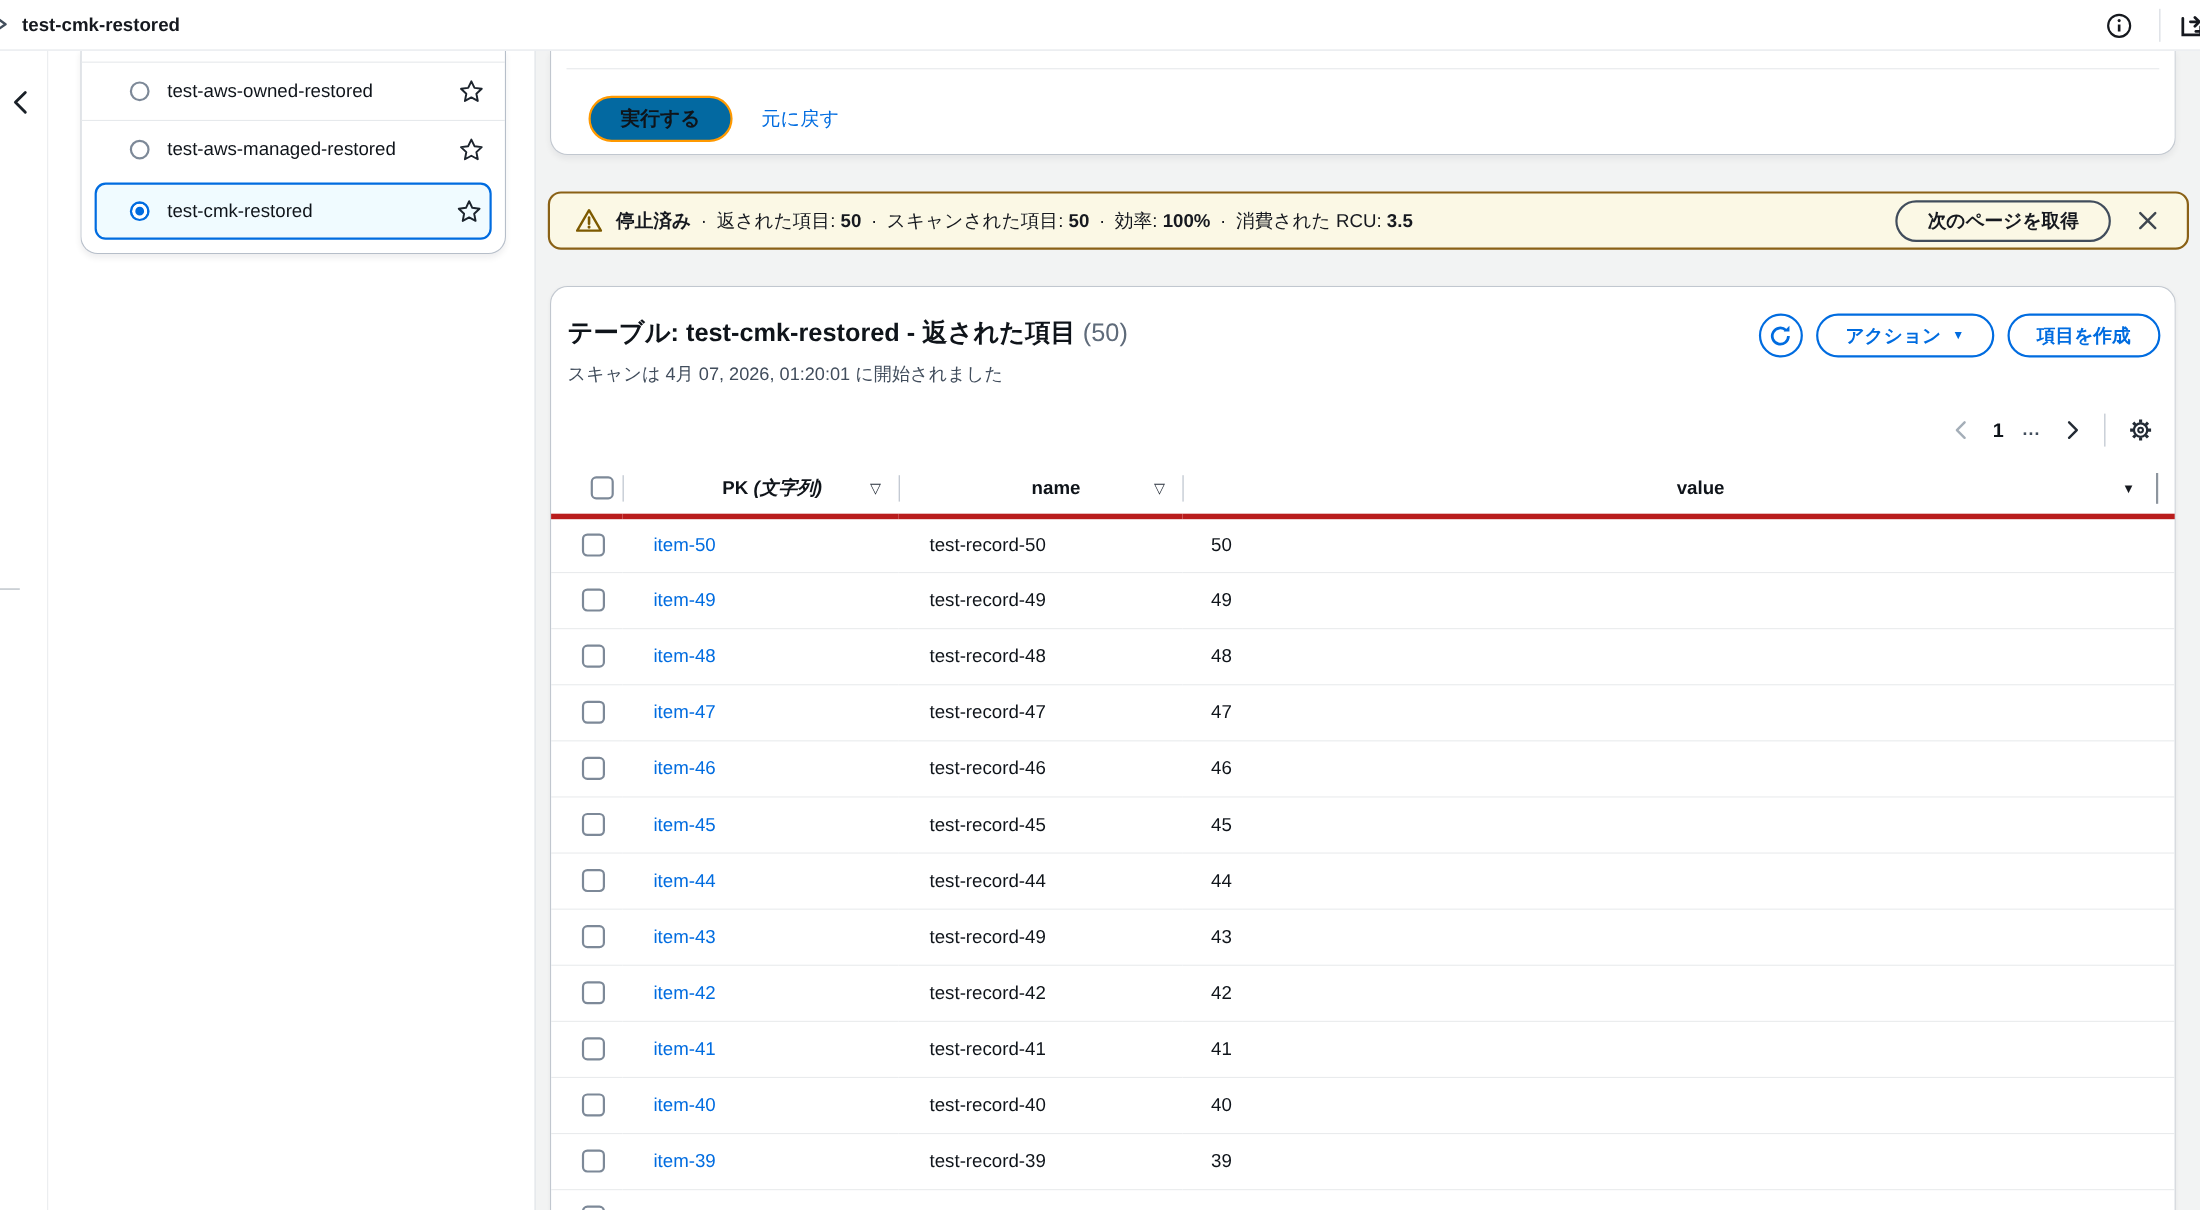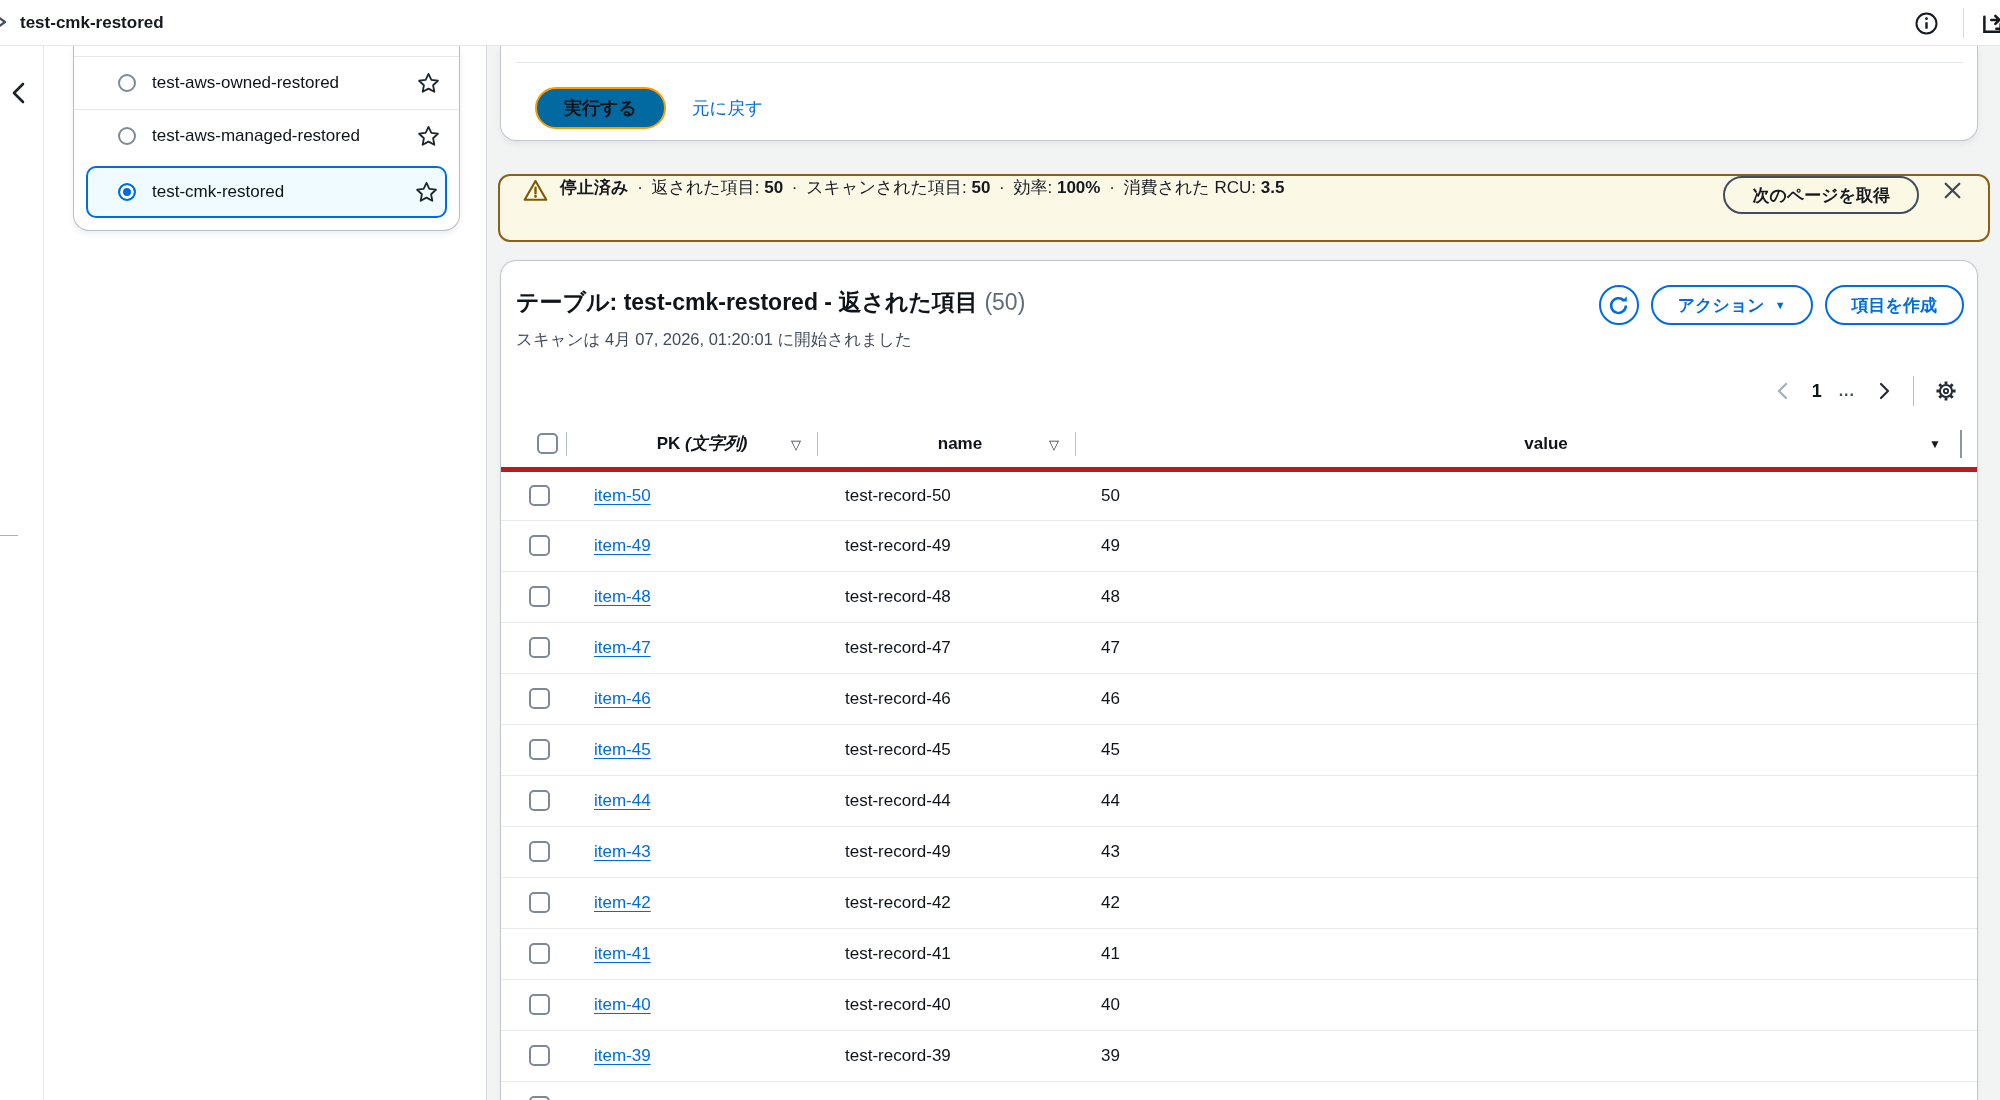--- a/index.html
+++ b/index.html
@@ -77,9 +77,9 @@
   }
 
   .banner {
-    position: absolute; left: 11px; top: 128px; width: 1492px; height: 68px;
+    position: absolute; left: 11px; top: 128px; width: 1492px; height: 53px;
     background: #fbf8e5; border: 2px solid #8a6116; border-radius: 12px;
-    display: flex; align-items: flex-start; padding: 0 16px 0 21px;
+    display: flex; align-items: center; padding: 0 16px 0 21px;
   }
   .warn-icon { flex: none; display: grid; place-items: center; width: 28px; height: 28px; }
   .banner-text { margin-left: 11px; font-size: 17px; color: #16191f; white-space: nowrap; }

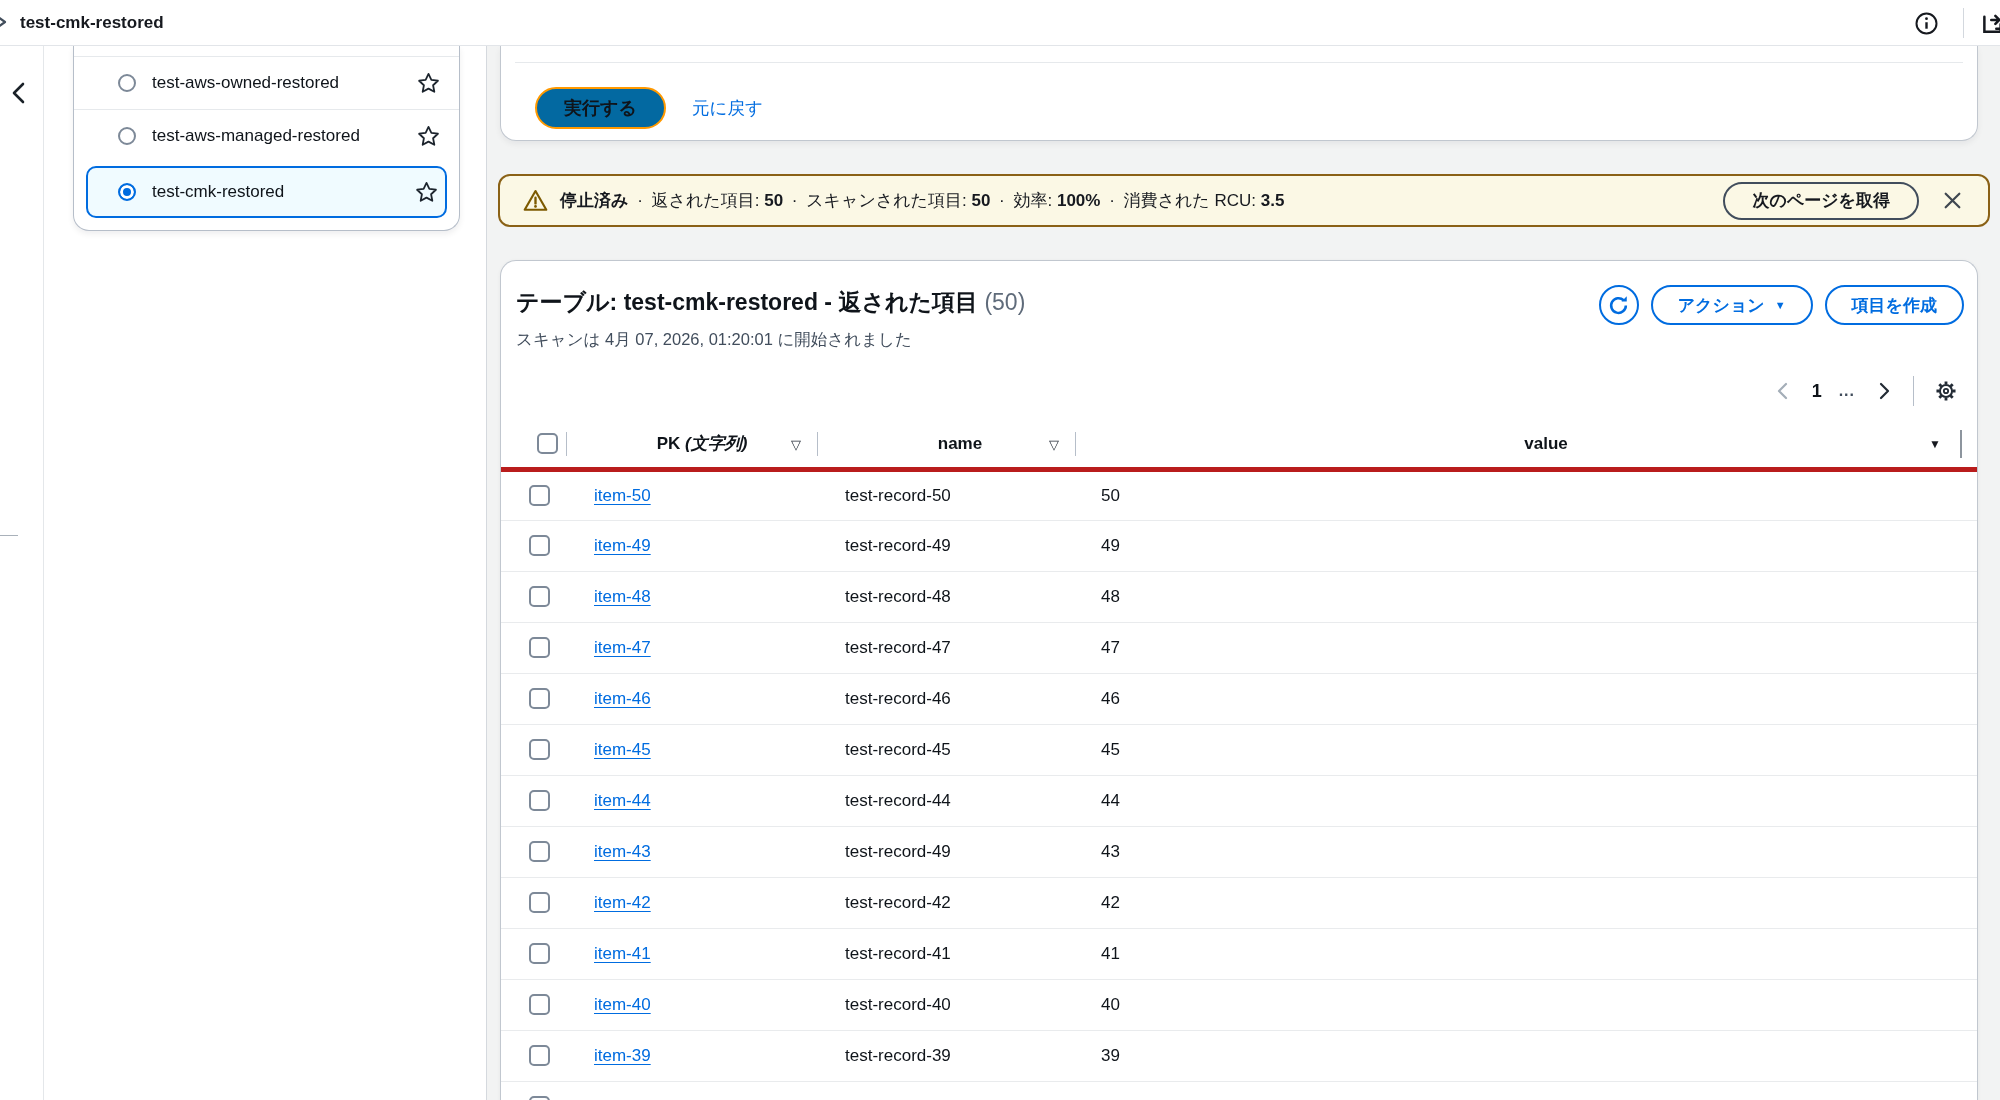--- a/index.html
+++ b/index.html
@@ -144,7 +144,7 @@
     display: inline-block; width: 21px; height: 21px; vertical-align: middle;
     border: 2px solid #7d8998; border-radius: 5px; background: #fff; cursor: pointer;
   }
-  .item-link { color: #006ce0; text-decoration: underline; text-underline-offset: 3px; cursor: pointer; }
+  .item-link { color: #006ce0; text-underline-offset: 3px; cursor: pointer; }
 </style>
 </head>
 <body>

